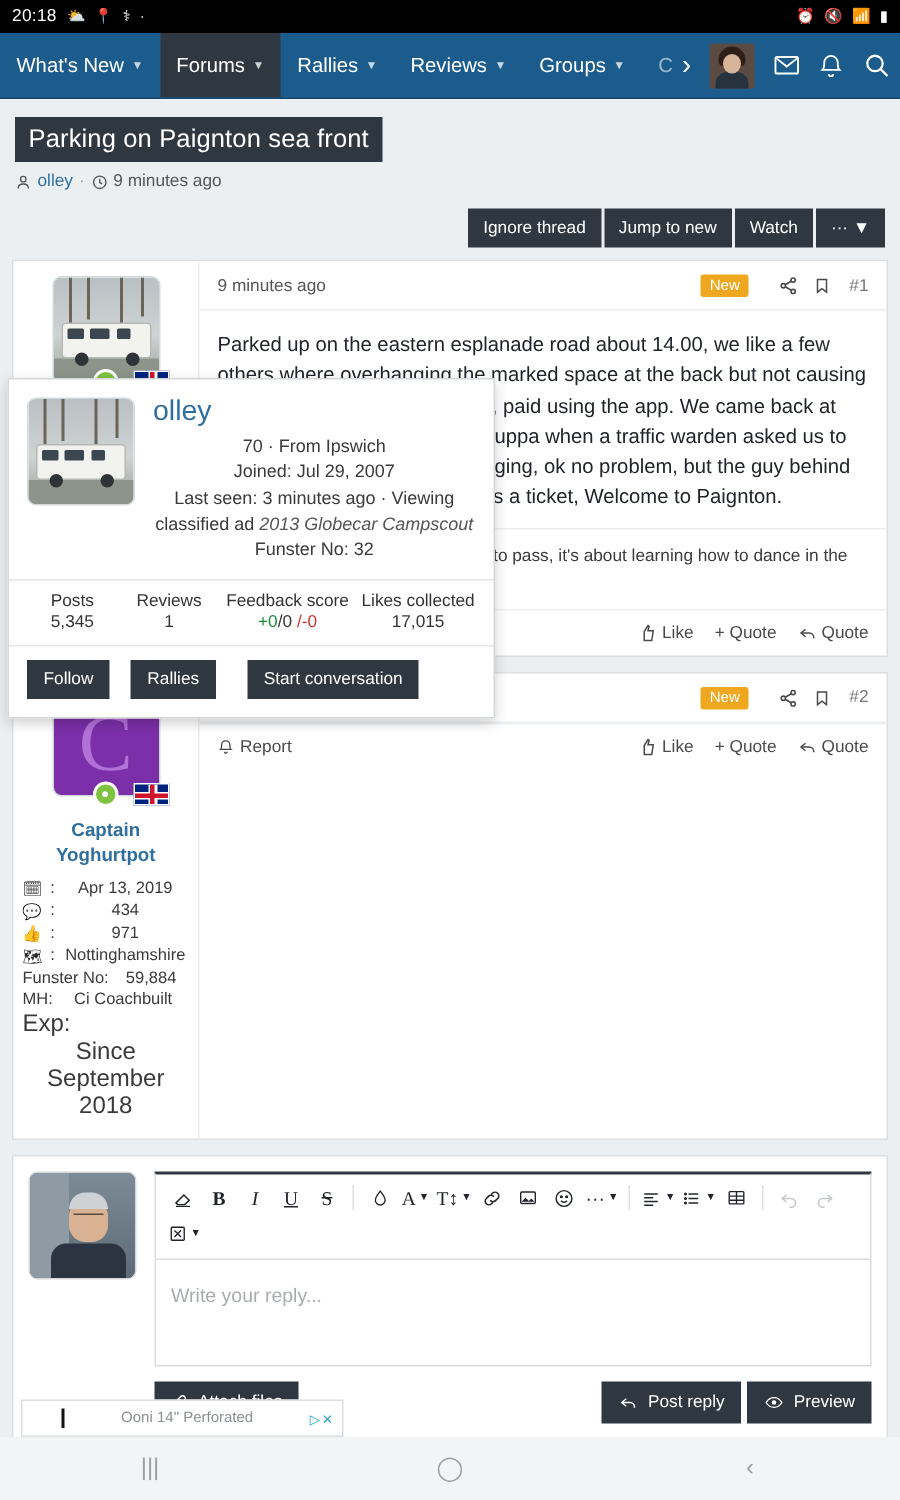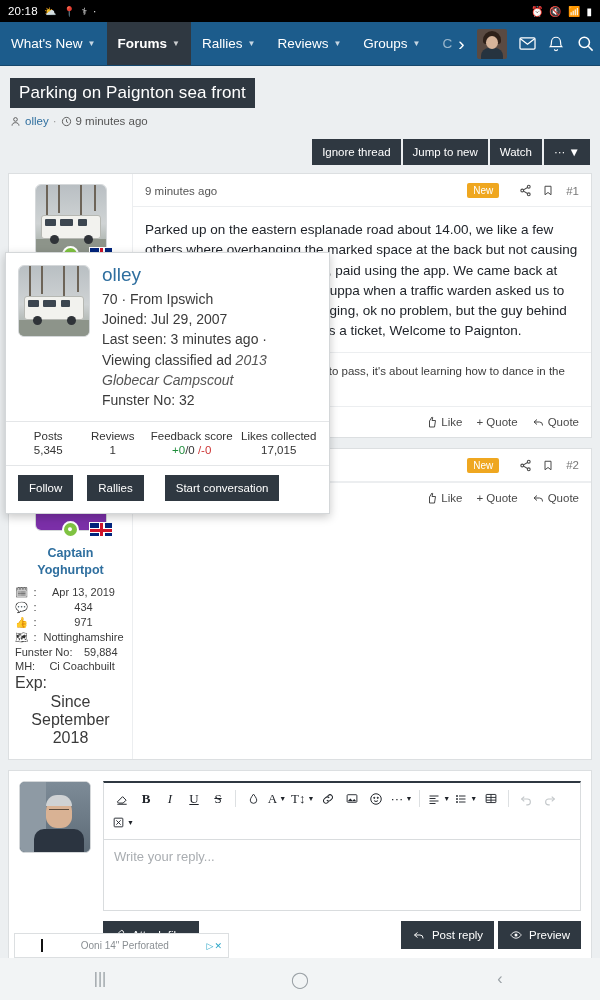--- a/index.html
+++ b/index.html
@@ -32,7 +32,7 @@
     display: flex; align-items: center; gap: 5px;
     padding: 0 11px; color: #fff; font-size: 13.5px; white-space: nowrap;
   }
-  .nav-item.active { background: #2f3841; font-weight: bold; }
+  .nav-item.active { background: #2f3841; font-weight: normal; }
   .nav-caret { font-size: 8px; opacity: .75; }
   .nav-item.clipped { padding-right: 0; opacity: .55; }
   .nav-arrow {

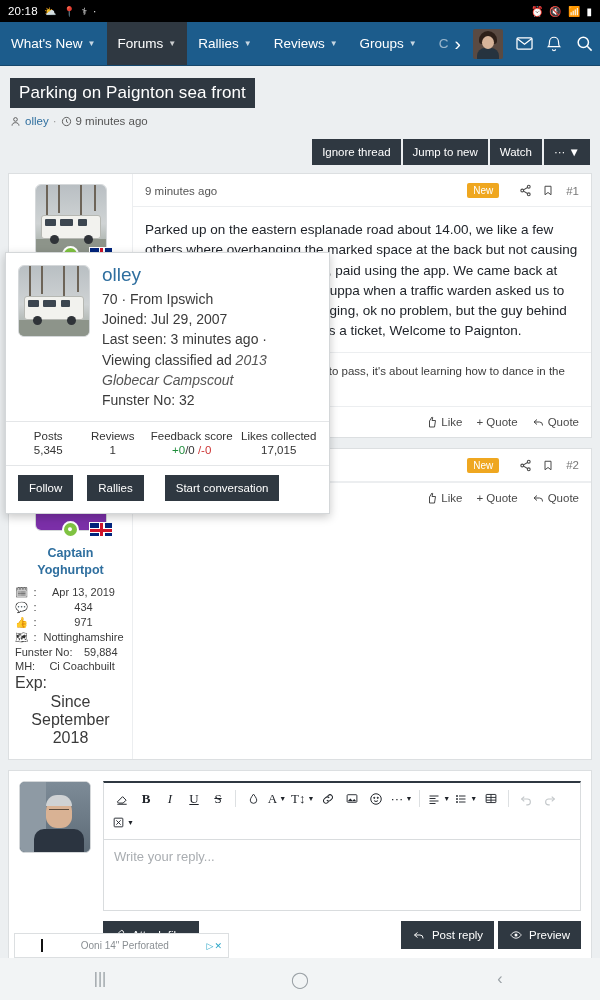--- a/index.html
+++ b/index.html
@@ -169,7 +169,7 @@
   }
   .pc-info { flex: 1; min-width: 0; }
   .pc-name { font-size: 19px; color: #2f6f9f; line-height: 1.1; margin-bottom: 3px; }
-  .pc-line { font-size: 14px; color: #3a3a3a; line-height: 1.45; }
+  .pc-line { font-size: 12px; color: #3a3a3a; line-height: 1.45; text-align: center; }
   .pc-line i { font-style: italic; color: #555; }
   .pc-stats {
     display: flex; border-top: 1px solid #e4e6e8;

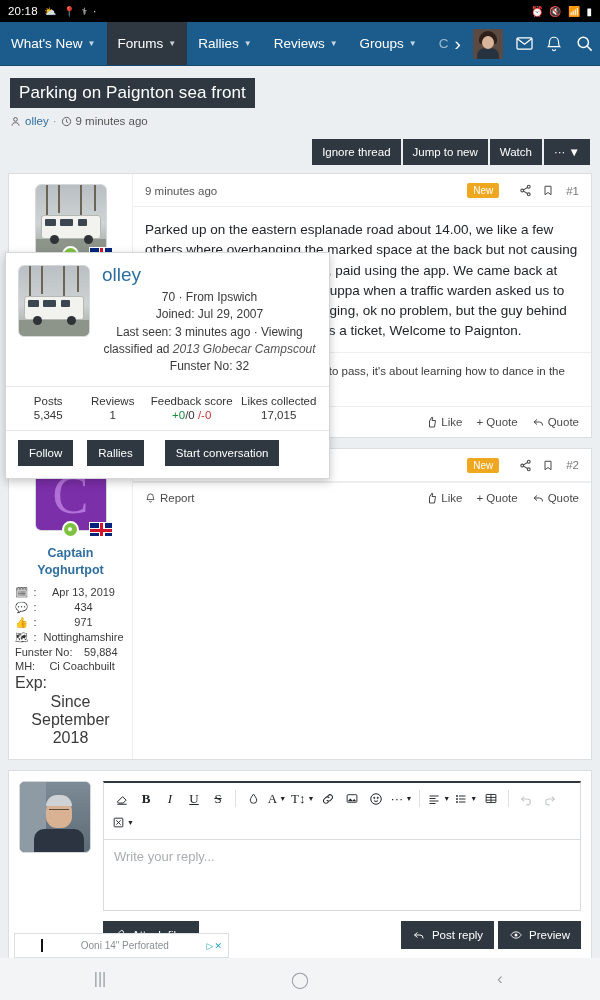--- a/index.html
+++ b/index.html
@@ -230,7 +230,7 @@
   .ed-sep { width: 1px; height: 17px; background: #dde0e2; margin: 0 5px; }
   .ed-caret { font-size: 7px; margin-left: 2px; }
   .ed-area {
-    border: 1px solid #d9dcde; height: 72px; padding: 9px 10px;
+    border: 1px solid #d9dcde; height: 72px; padding: 16px 10px;
     font-size: 13px; color: #a9adb1; background: #fff;
   }
   .ed-btns { display: flex; align-items: center; margin-top: 10px; }

